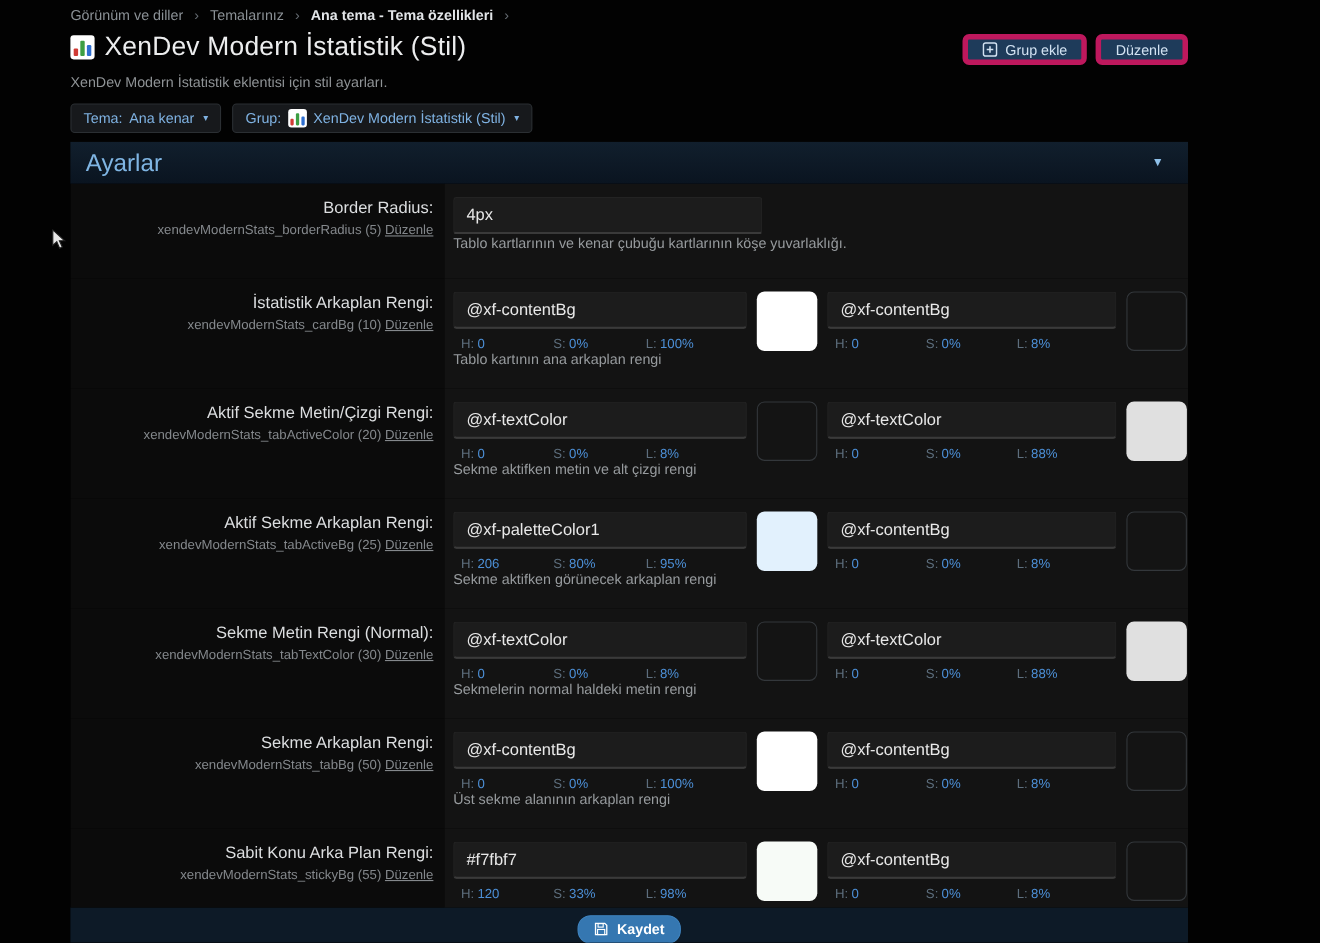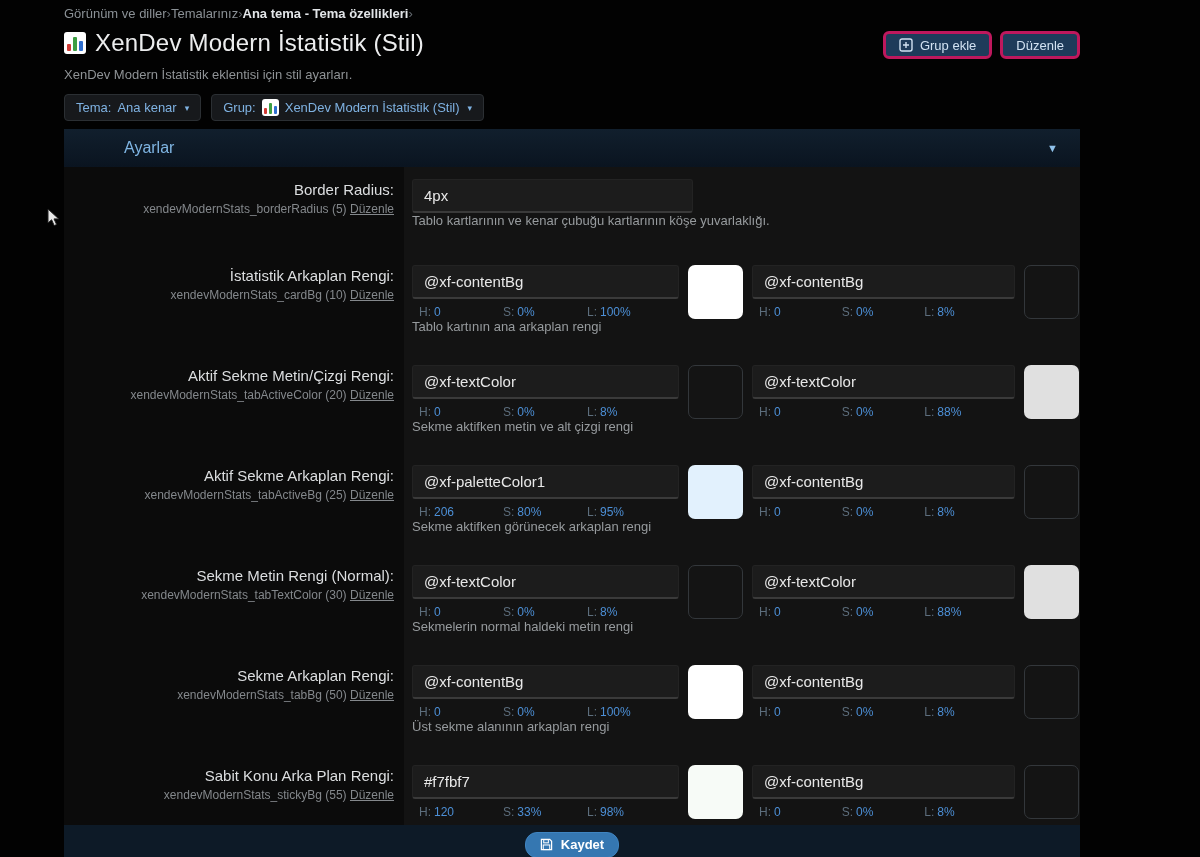--- a/index.html
+++ b/index.html
@@ -9,7 +9,7 @@
   .content { position:absolute; left:64px; top:0; width:1016px; }
 
   
-  .breadcrumb { padding-top:6px; font-size:13px; color:#8b9196; display:flex; align-items:center; }
+  .breadcrumb { padding-top:6px; font-size:13px; color:#8b9196; display:flex; align-items:center; gap:10px; }
   .bc-item { color:#8b9196; text-decoration:none; cursor:pointer; }
   .bc-item.bold { color:#e2e5e8; font-weight:bold; }
   .bc-sep { color:#646a70; font-size:13px; }

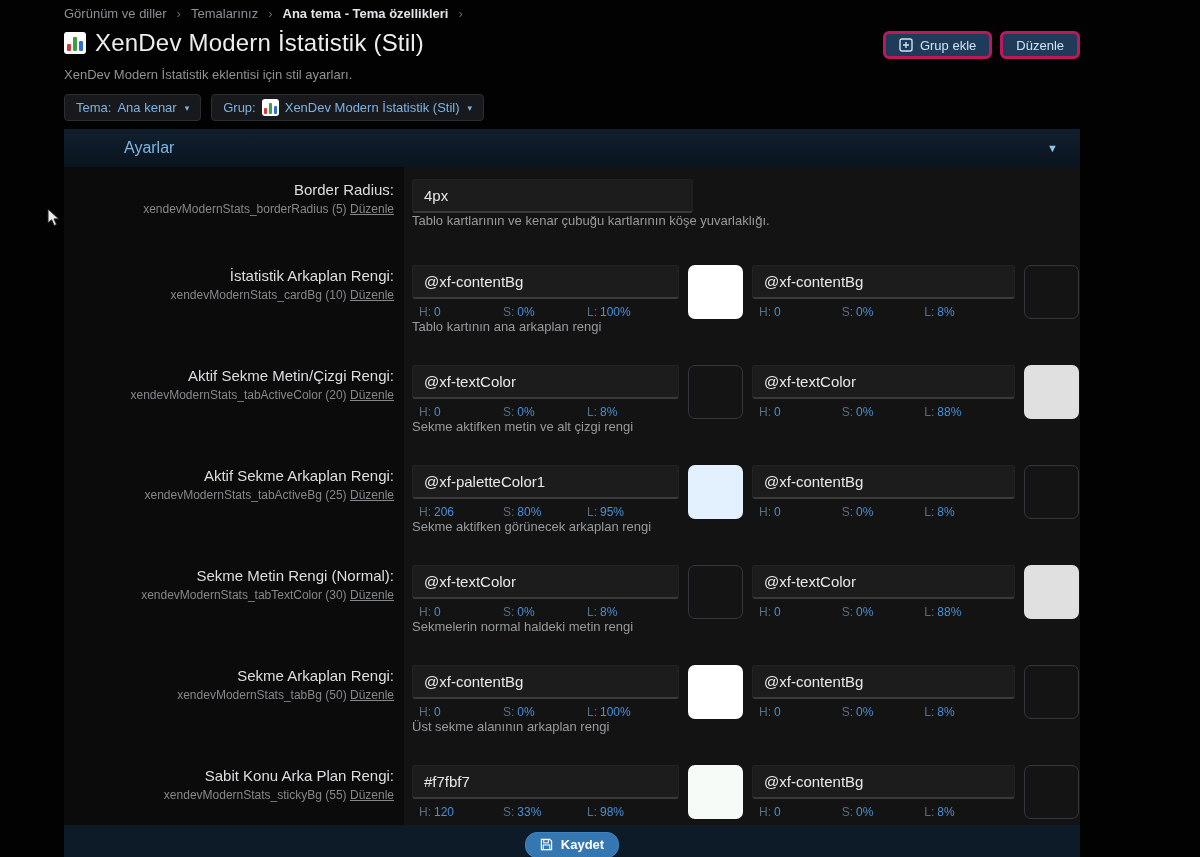--- a/index.html
+++ b/index.html
@@ -26,7 +26,7 @@
   .chart-icon.small { width:17px; height:17px; padding:2px; }
   .chart-icon.small i { width:3px; }
   .header-actions { display:flex; gap:8px; padding-top:2px; }
-  .hbtn { display:inline-flex; align-items:center; gap:7px; background:#1e3b5a; border:3px solid #be185d; color:#d2e2f2; font-size:13px; font-family:inherit; border-radius:6px; padding:6px 13px; cursor:pointer; height:28px; }
+  .hbtn { display:inline-flex; align-items:center; gap:7px; background:#1e3b5a; border:5px solid #be185d; color:#d2e2f2; font-size:13px; font-family:inherit; border-radius:6px; padding:6px 13px; cursor:pointer; height:28px; }
   .hbtn svg { display:block; }
 
   .subtitle { margin-top:8px; font-size:13px; color:#8f9396; }

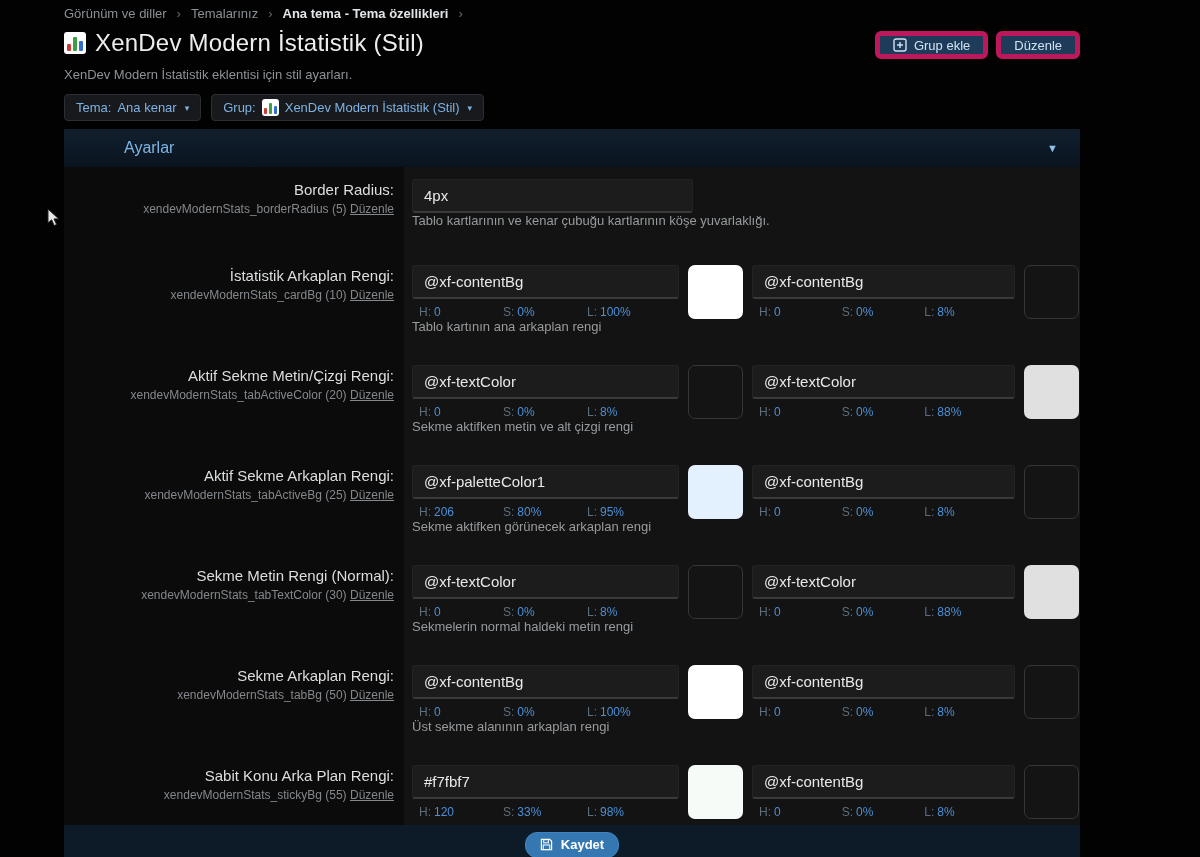--- a/index.html
+++ b/index.html
@@ -39,7 +39,7 @@
   
   .panel { margin-top:8px; width:1016px; }
   .panel-header { height:38px; background:linear-gradient(#111f2d,#0a1420); display:flex; align-items:center; justify-content:space-between; padding:0 14px; cursor:pointer; }
-  .panel-title { color:#7fb5e3; font-size:16px;margin-left:46px; }
+  .panel-title { color:#7fb5e3; font-size:22px; }
   .panel-caret { color:#8fc1ea; font-size:11px; padding-right:8px; }
   .panel-body { height:658px; overflow:hidden; }
 

